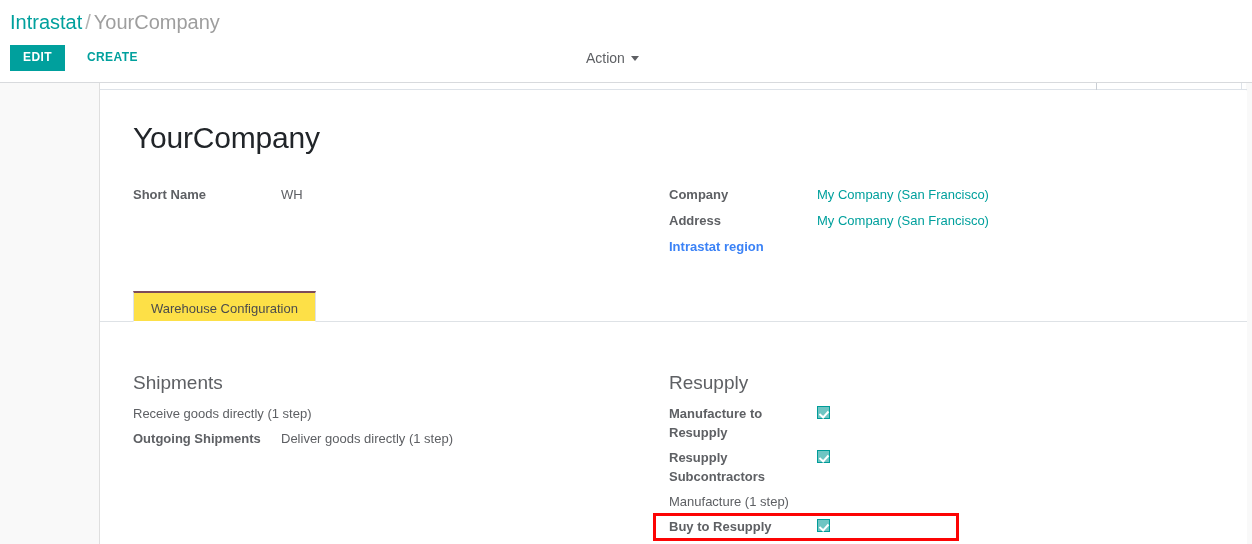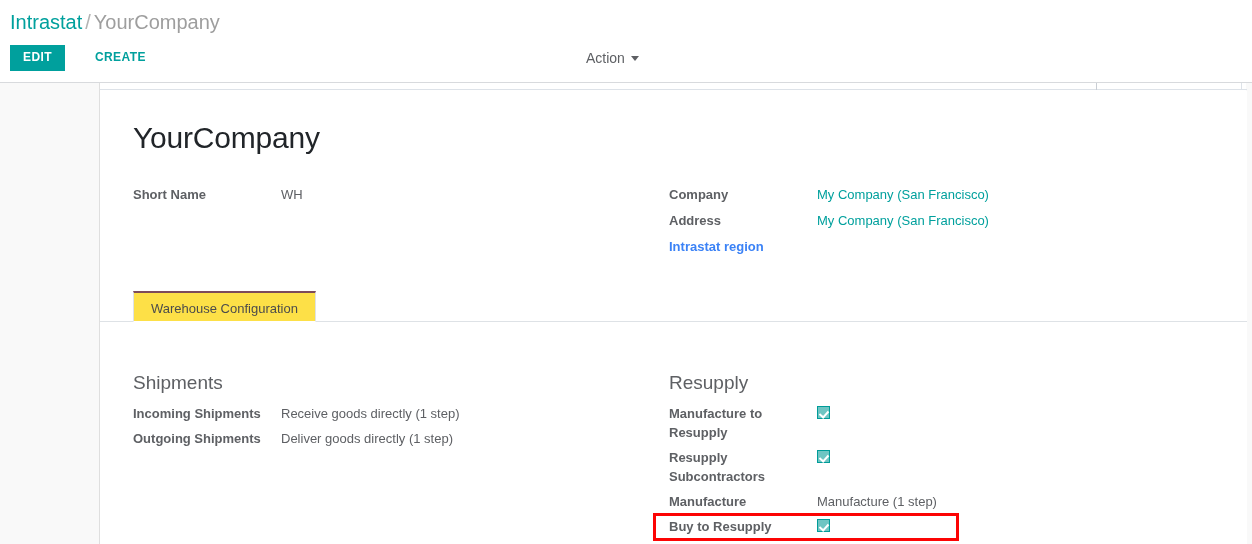--- a/index.html
+++ b/index.html
@@ -52,7 +52,6 @@
     top: 45px;
     display: flex;
     align-items: center;
-    gap: 8px;
   }
   .btn-edit {
     background: #00a09d;

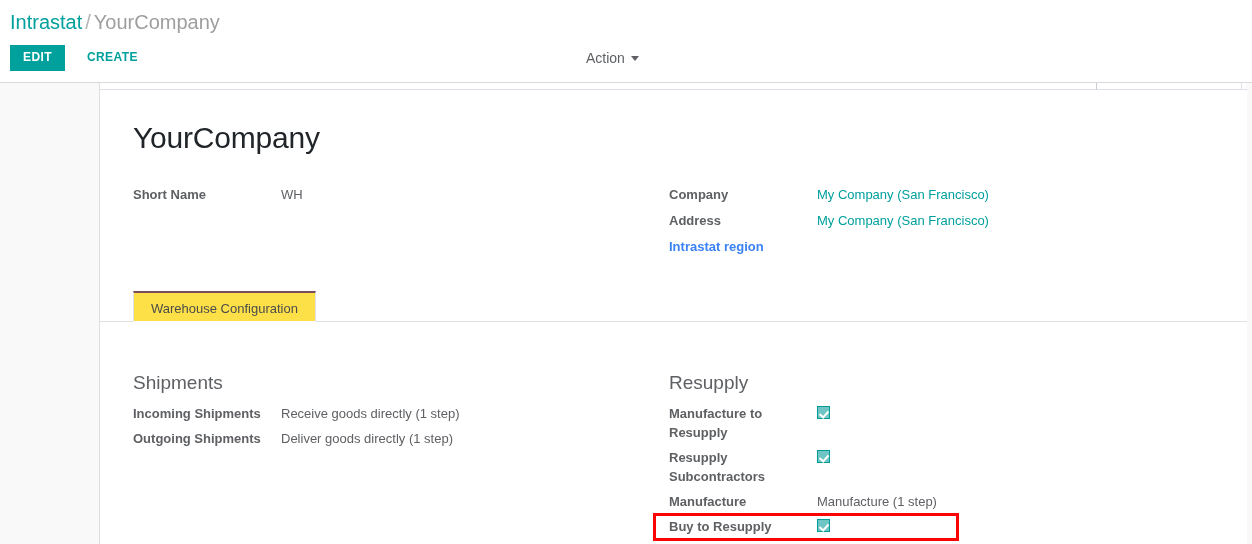--- a/index.html
+++ b/index.html
@@ -387,7 +387,6 @@
             <h2 class="section-title">Shipments</h2>
 
             <div class="g-row">
-              <div class="g-label">Incoming Shipments</div>
               <div class="g-value">Receive goods directly (1 step)</div>
             </div>
 

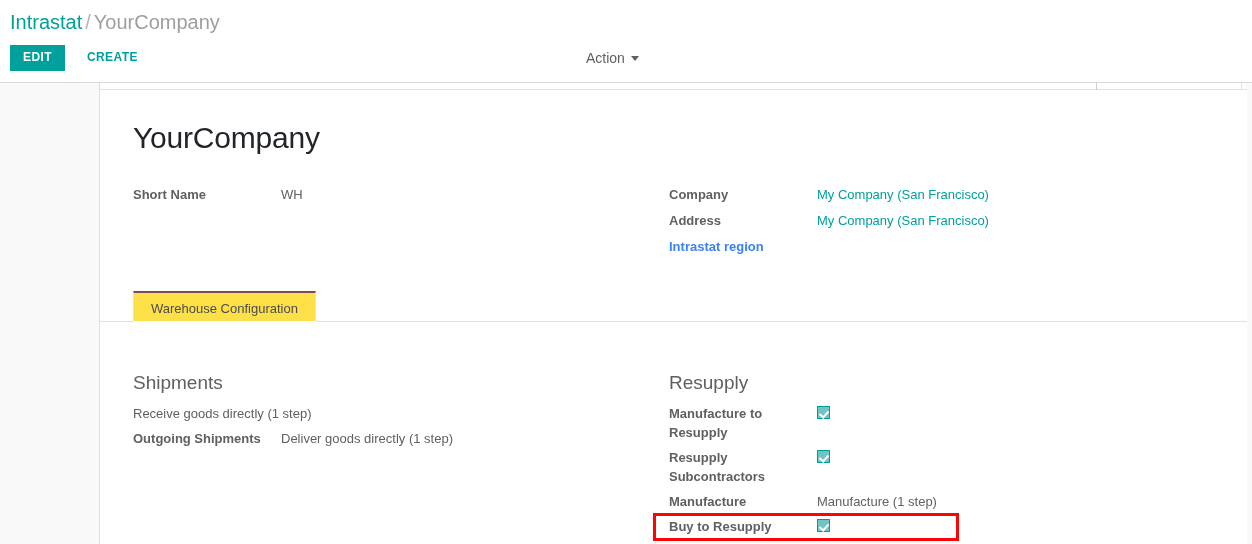--- a/index.html
+++ b/index.html
@@ -414,7 +414,6 @@
             </div>
 
             <div class="g-row">
-              <div class="g-label">Manufacture</div>
               <div class="g-value">Manufacture (1 step)</div>
             </div>
 

